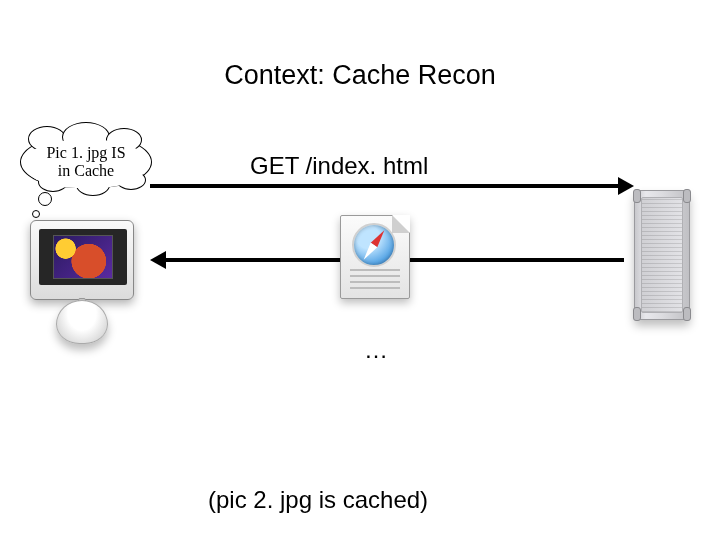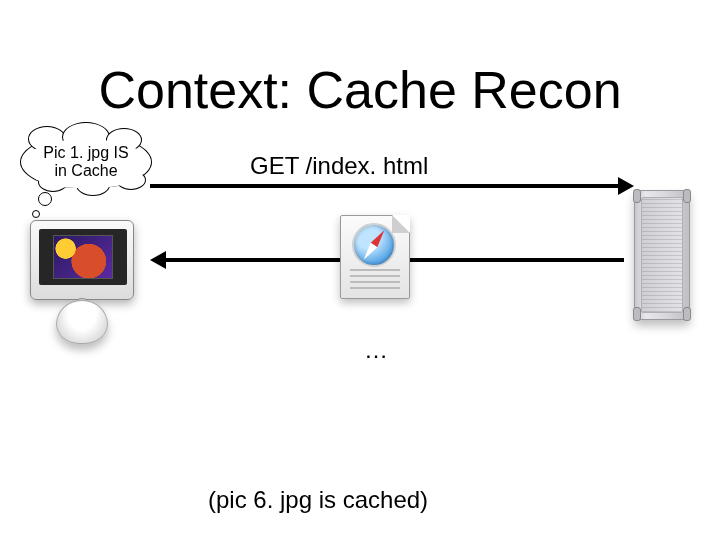--- a/index.html
+++ b/index.html
@@ -17,7 +17,7 @@
     left: 0;
     width: 720px;
     text-align: center;
-    font-size: 52px;
+    font-size: 27px;
     color: #000;
   }
   

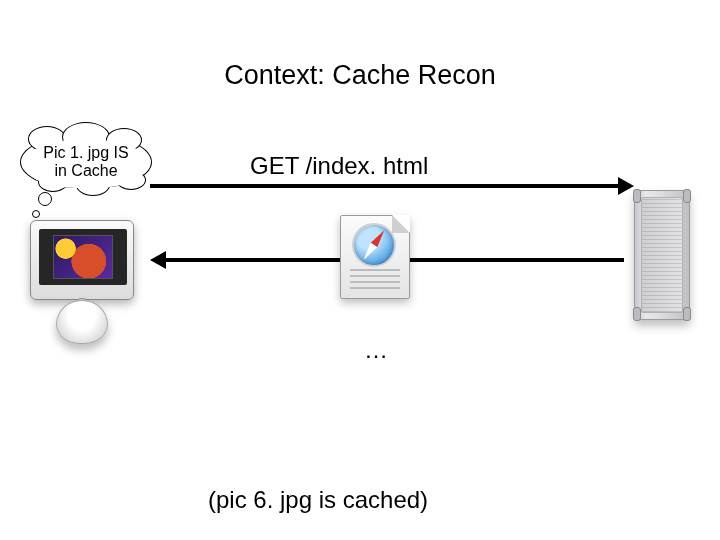--- a/index.html
+++ b/index.html
@@ -66,7 +66,7 @@
     position: absolute;
     top: 8px; left: 0; width: 132px;
     text-align: center;
-    font-family: Liberation Sans, sans-serif;
+    font-family: Liberation Serif, serif;
     font-size: 16px;
     line-height: 18px;
     z-index: 5;

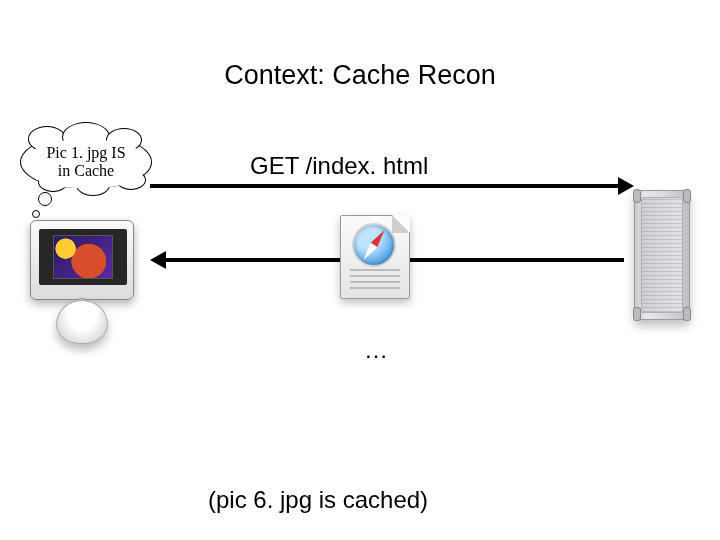--- a/index.html
+++ b/index.html
@@ -316,6 +316,6 @@
 
 <div class="ellipsis" style="top:336px; left:364px;">…</div>
 
-<div class="caption" style="top:486px; left:208px;">(pic 6. jpg is cached)</div>
+<div class="caption" style="top:486px; left:208px;">(pic 2. jpg is cached)</div>
 
 </body></html>

